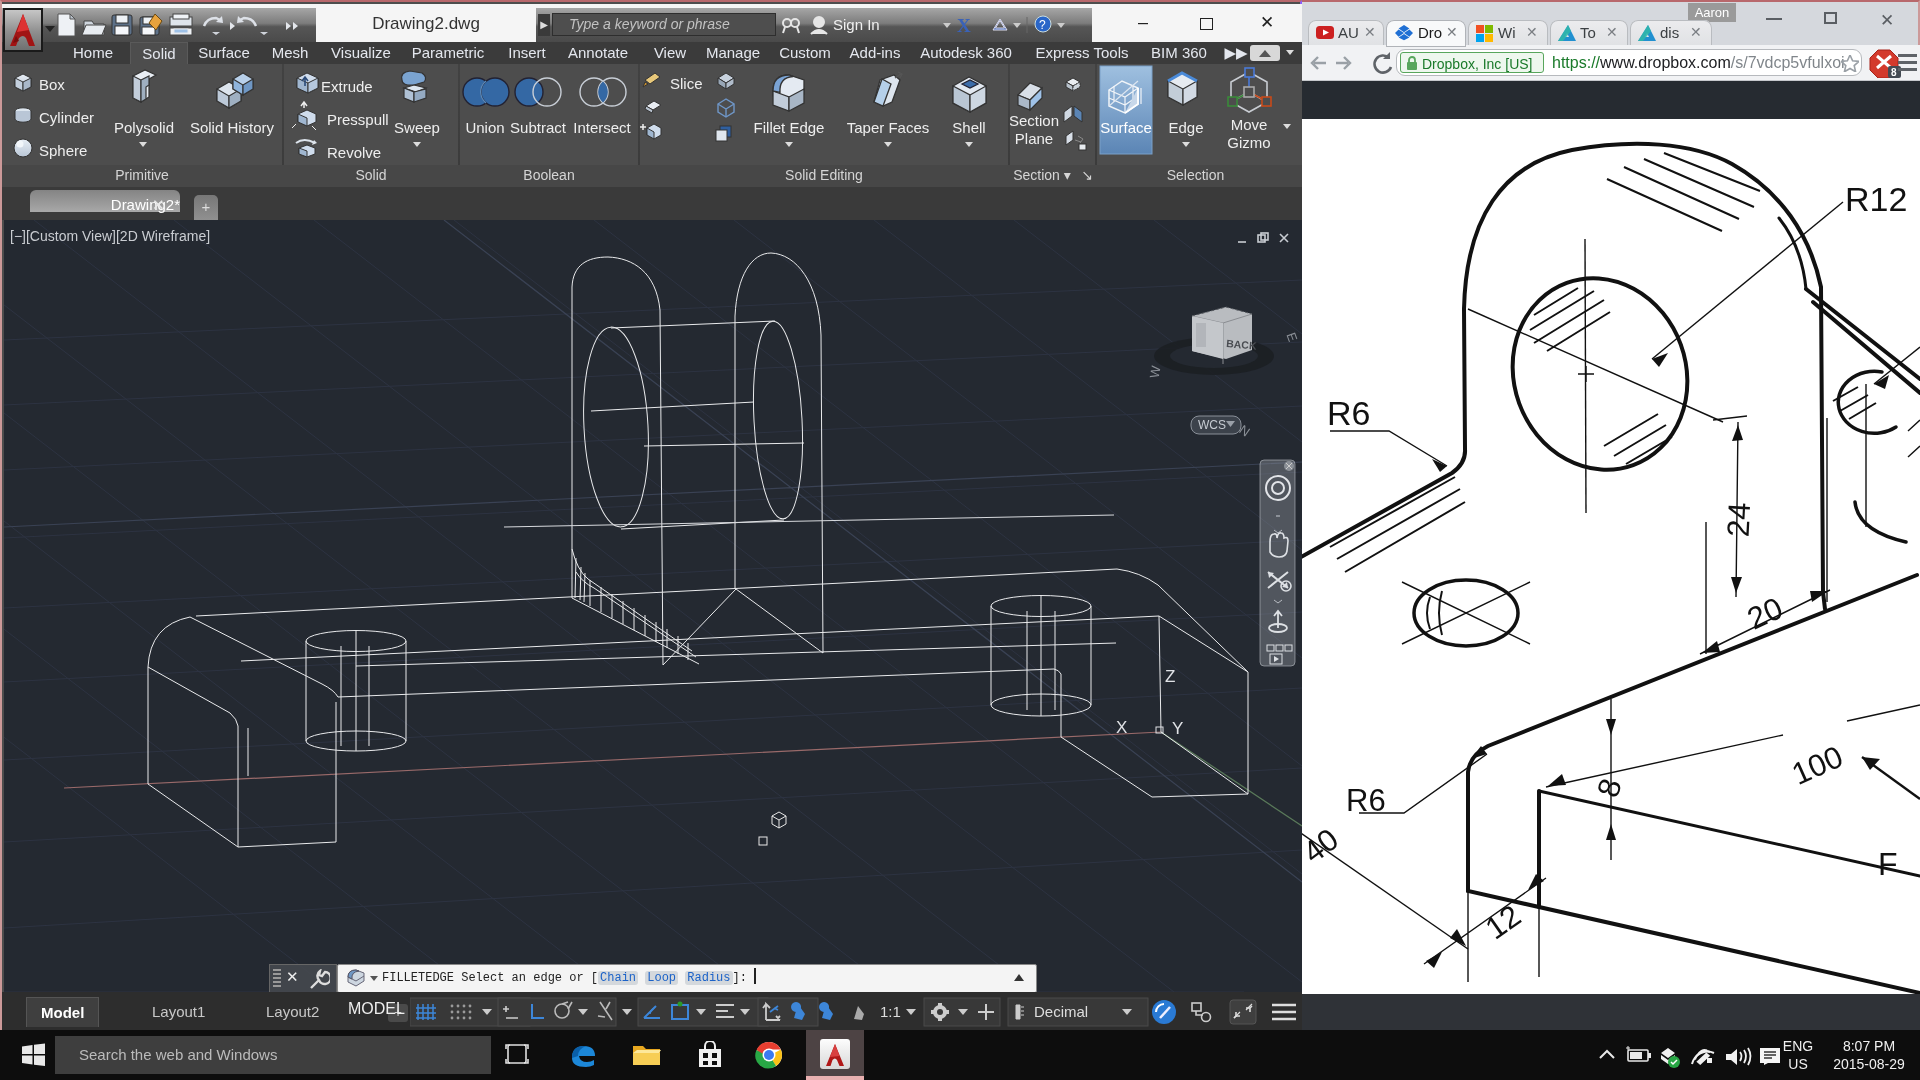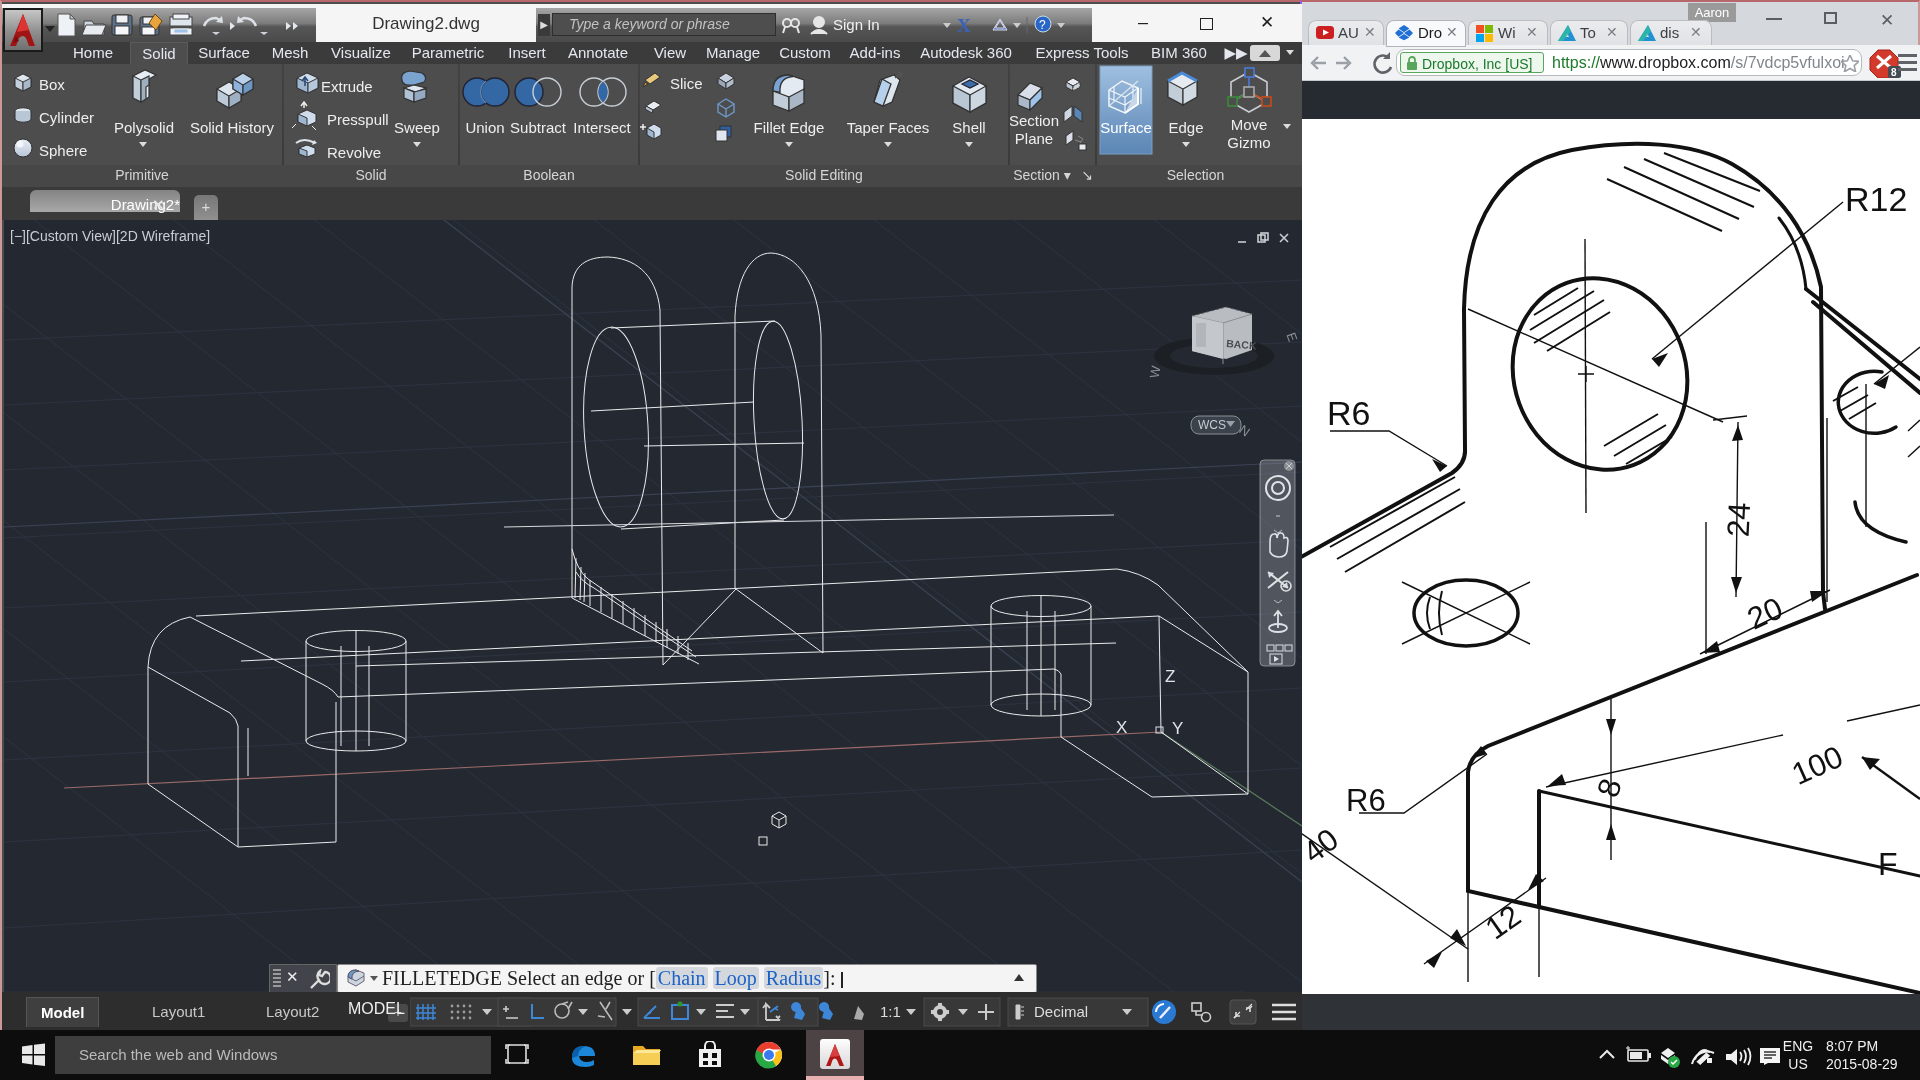--- a/index.html
+++ b/index.html
@@ -34,7 +34,7 @@
 
 #cmdline{position:absolute;left:265px;top:744px;width:768px;height:29px}
 #cmdgrip{position:absolute;left:0;top:0;width:68px;height:29px;background:rgba(70,74,80,0.85);border:1px solid #666;color:#ddd}
-#cmdbox{position:absolute;left:68px;top:0;width:700px;height:29px;background:#f4f4f4;border:1px solid #888;border-radius:2px;font-family:Liberation Serif, serif;font-size:20px;color:#222;line-height:27px}
+#cmdbox{position:absolute;left:68px;top:0;width:700px;height:29px;background:#f4f4f4;border:1px solid #888;border-radius:2px;font-family:Liberation Mono, monospace;font-size:12px;color:#222;line-height:27px}
 .chip{background:#d4d8dc;color:#1b62c8;border-radius:3px;padding:0 2px}
 
 #botbar{position:absolute;left:0;top:990px;width:1302px;height:40px;background:#2d2d2d;color:#ddd}

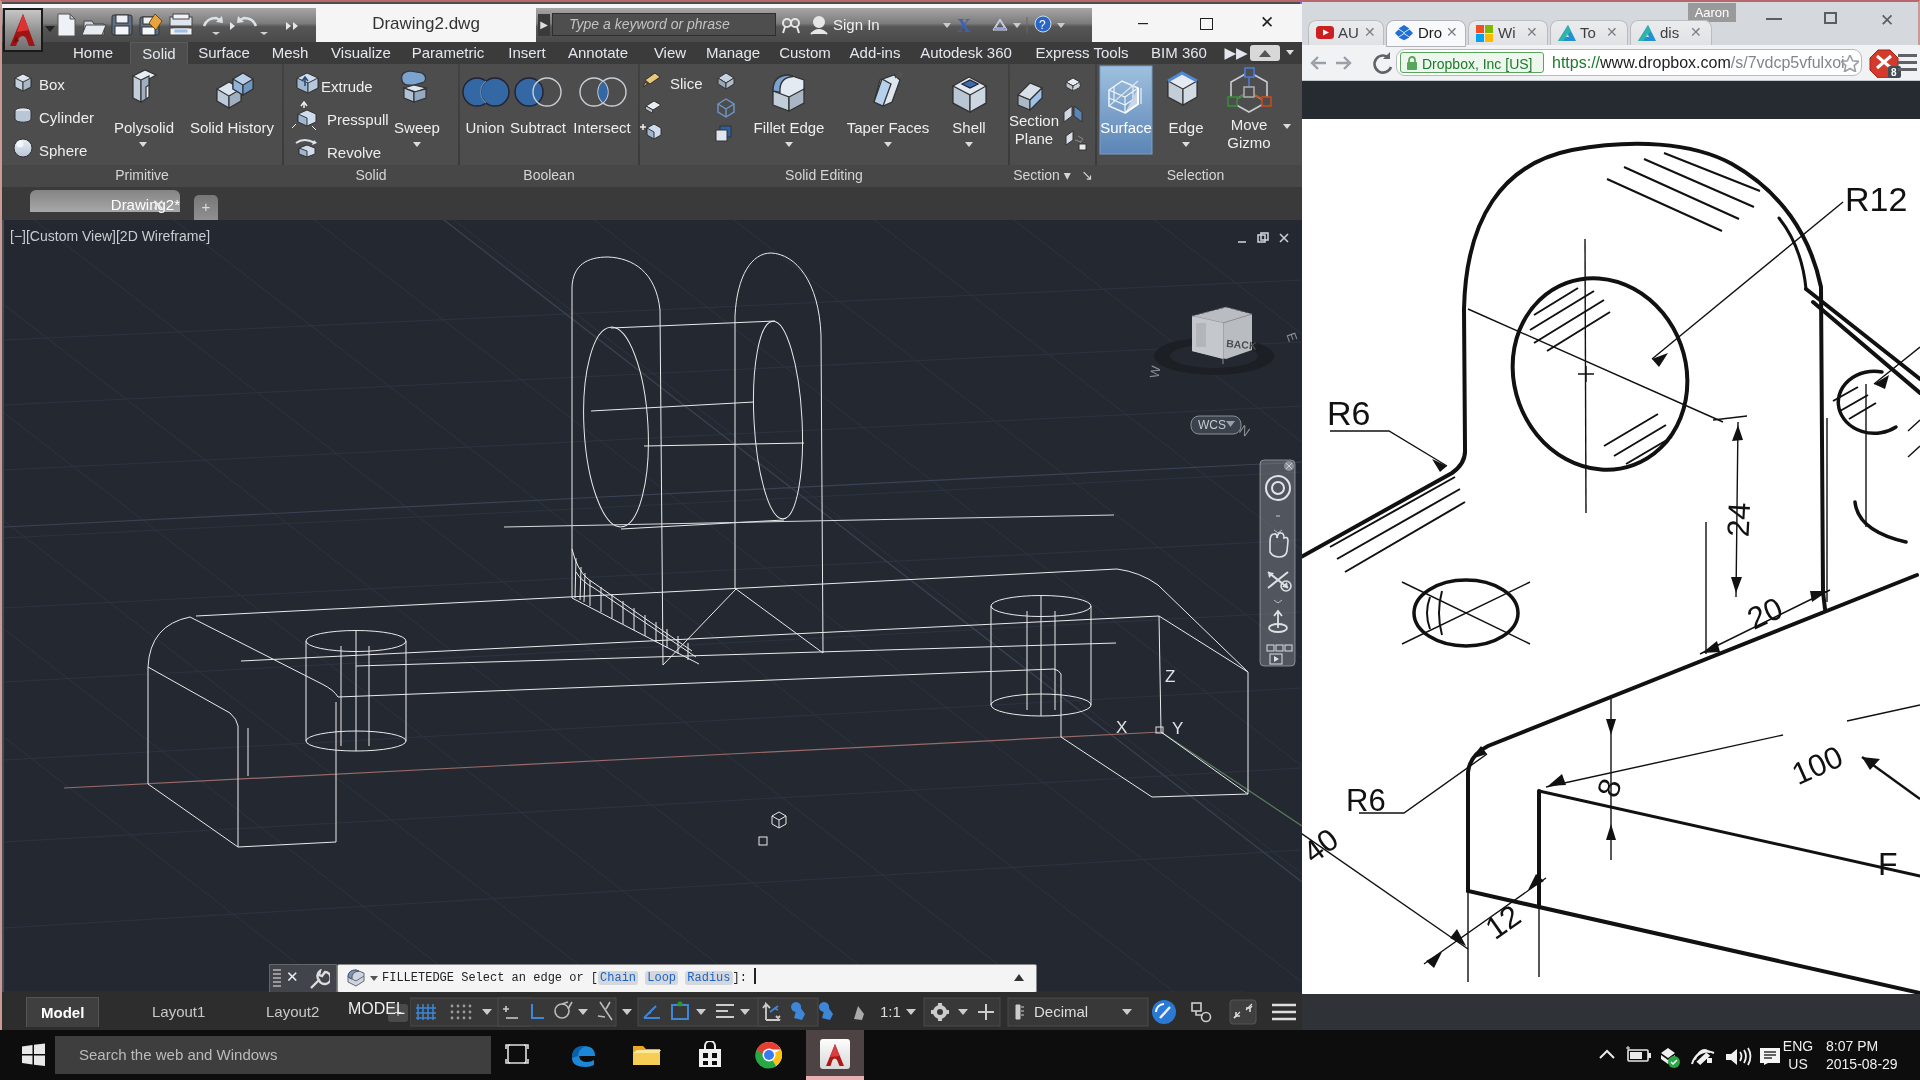--- a/index.html
+++ b/index.html
@@ -807,7 +807,7 @@
  </svg>
  </g>
  <div class="abs" style="left:1778px;top:7px;width:40px;font-size:14px;color:#f0f0f0;text-align:center;line-height:18px">ENG<br>US</div>
- <div class="abs" style="left:1826px;top:7px;width:86px;font-size:14px;color:#f0f0f0;text-align:left;line-height:18px">8:07 PM<br>2015-08-29</div>
+ <div class="abs" style="left:1826px;top:7px;width:86px;font-size:14px;color:#f0f0f0;text-align:center;line-height:18px">8:07 PM<br>2015-08-29</div>
 </div>
 </div>
 

